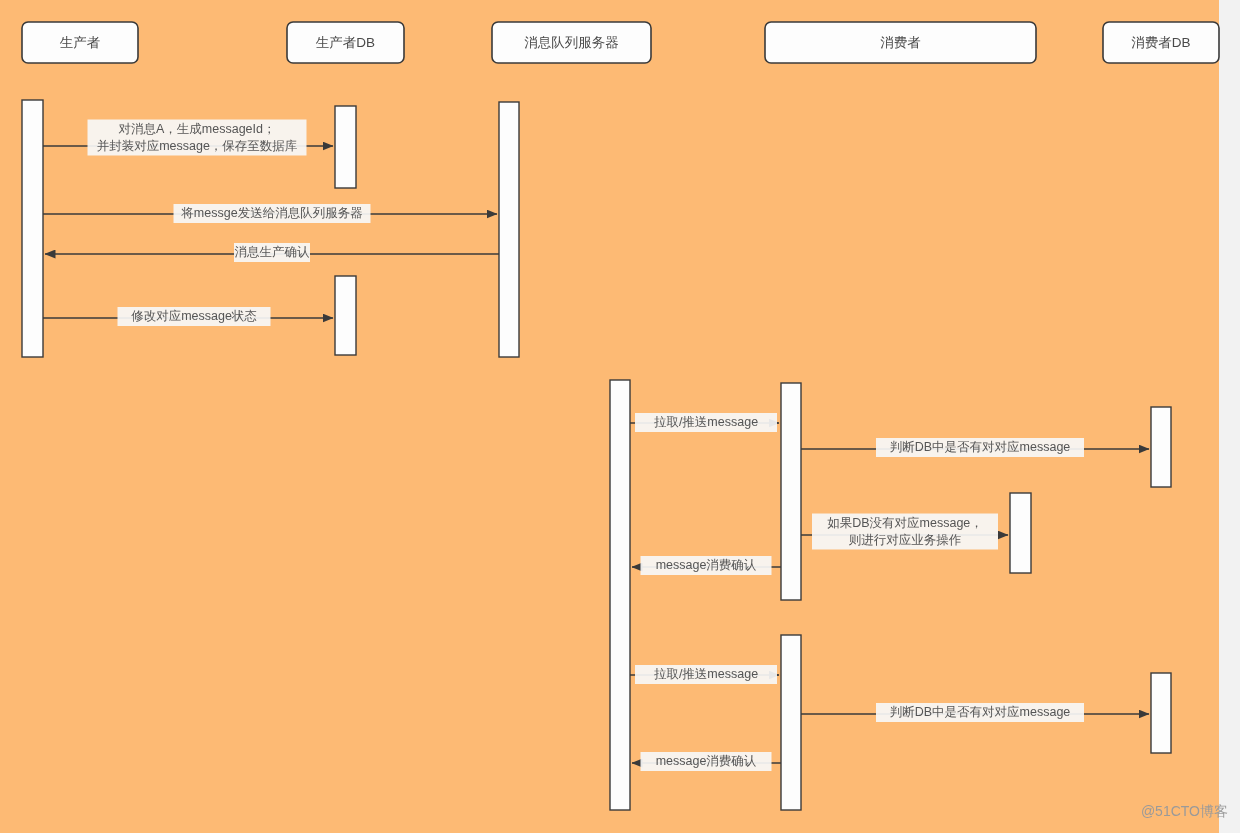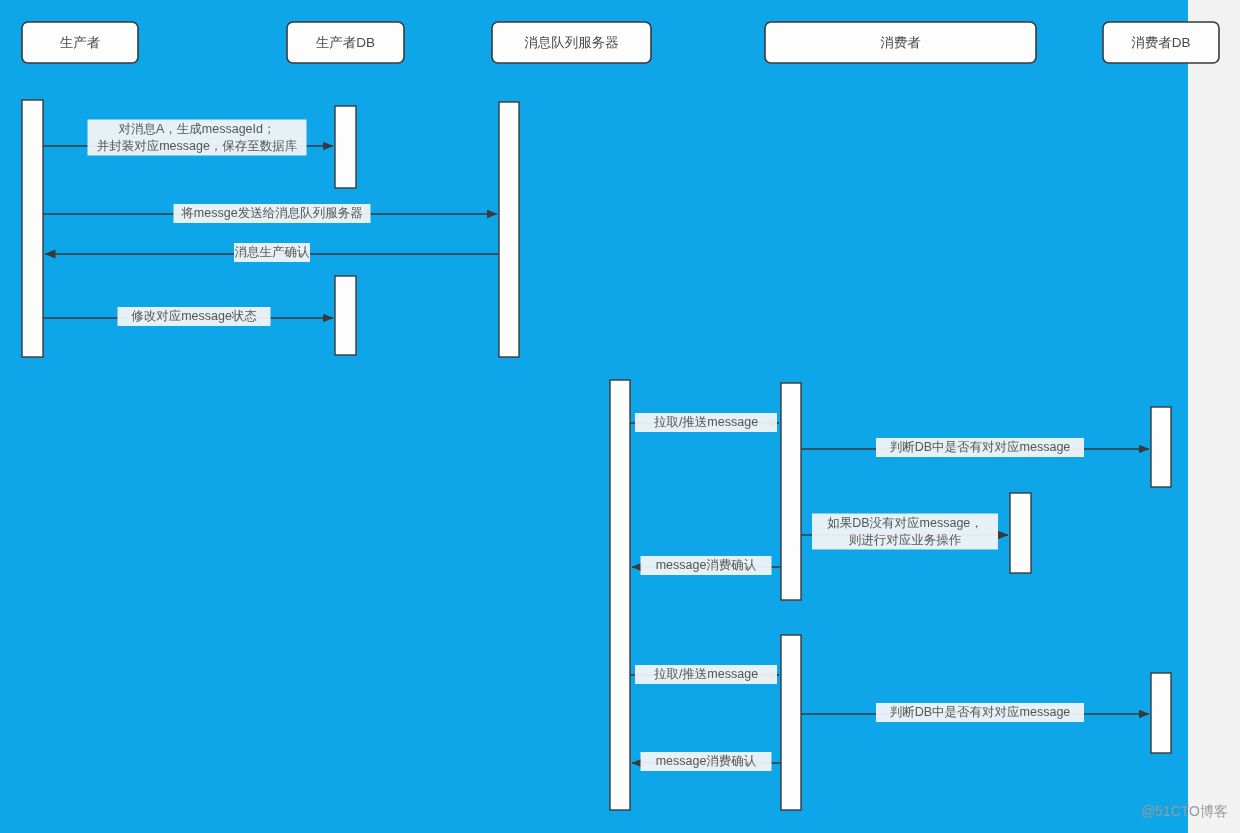--- a/index.html
+++ b/index.html
@@ -21,7 +21,8 @@
     top: 0;
     width: 1188px;
     height: 833px;
-    background: #0ea5e9;
+    background: #fdba74;
+    padding-left: 31px;
   }
   svg#seq-svg {
     position: absolute;

